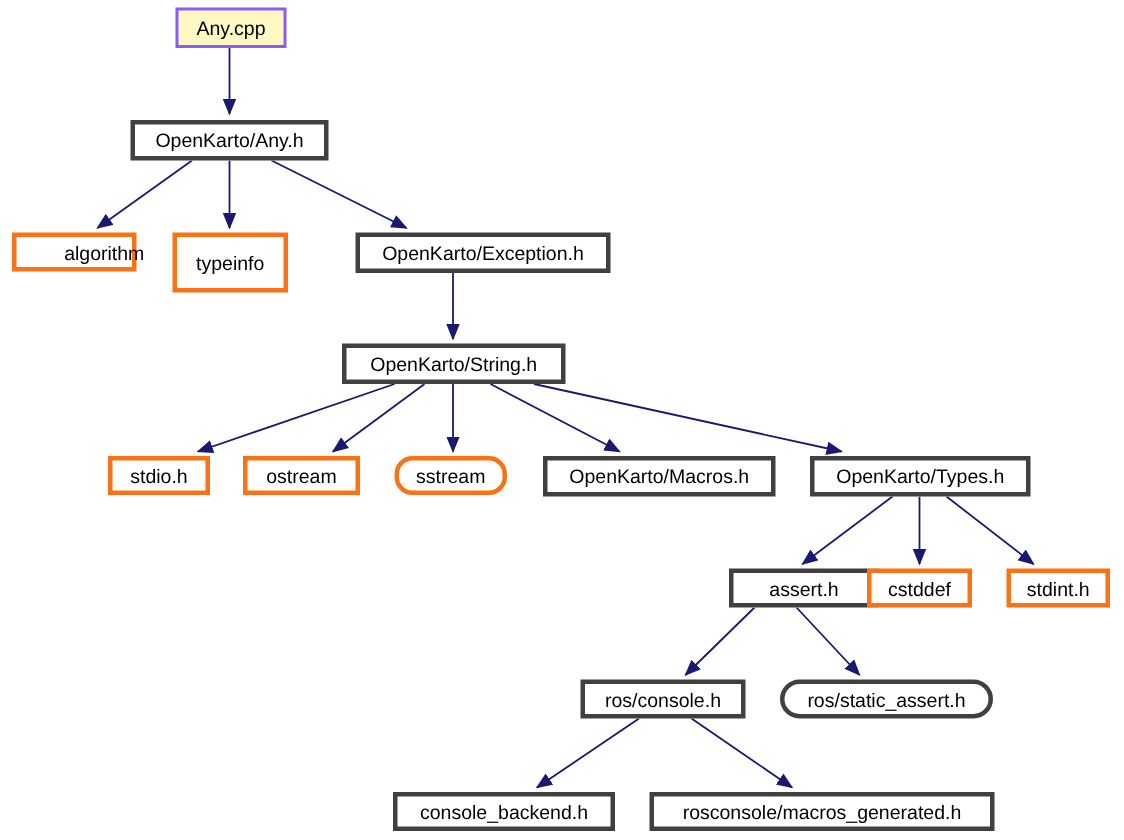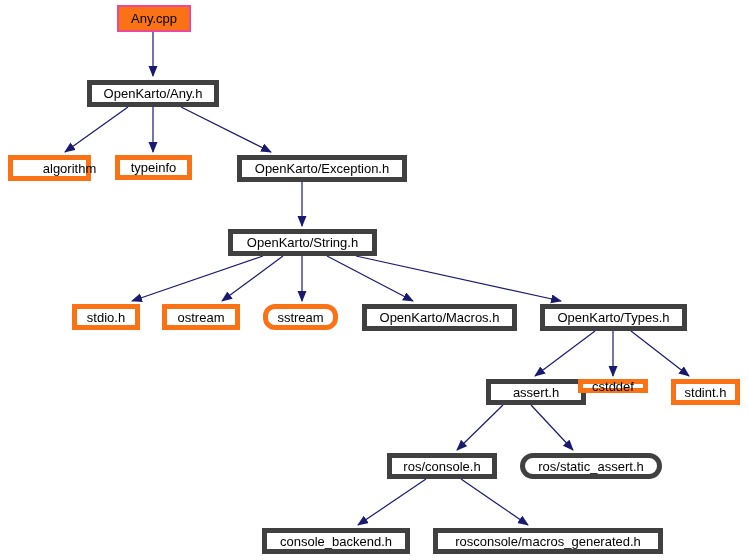--- a/index.html
+++ b/index.html
@@ -35,8 +35,8 @@
     cursor: pointer;
   }
   .node.root {
-    background: #f97316;
-    border: 2px solid #ec4899;
+    background: #fef9c3;
+    border: 2px solid #8b5cf6;
   }
 </style>
 </head>

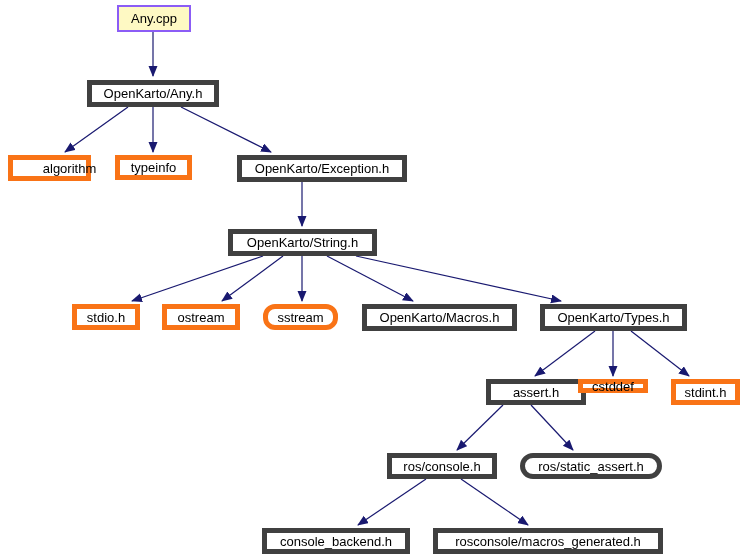--- a/index.html
+++ b/index.html
@@ -20,7 +20,7 @@
     position: absolute;
     box-sizing: border-box;
     background: #ffffff;
-    border: 5px solid #f97316;
+    border: 3px solid #f97316;
     color: #000000;
     font-size: 13px;
     line-height: 1;

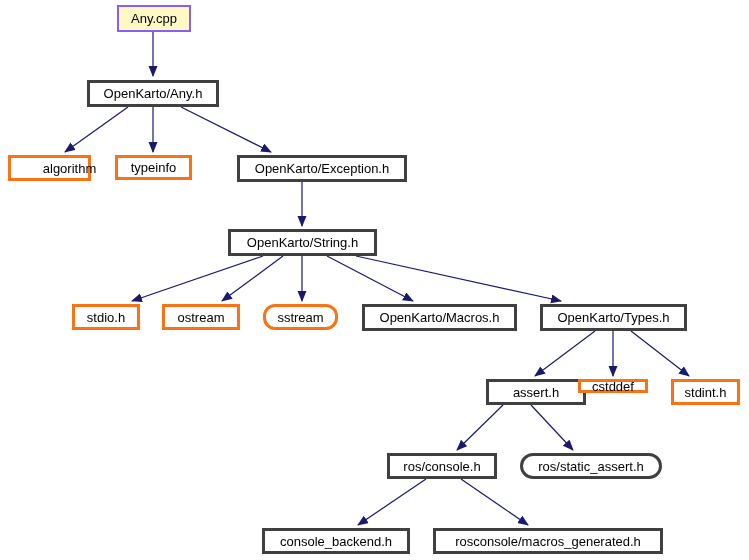--- a/index.html
+++ b/index.html
@@ -74,7 +74,7 @@
   <div class="node root" style="left:117px; top:5px;   width:74px;  height:27px;">Any.cpp</div>
   <div class="node link" style="left:87px;  top:80px;  width:132px; height:27px;">OpenKarto/Any.h</div>
   <div class="node" style="left:8px;   top:155px; width:83px;  height:26px;padding-left:40px;">algorithm</div>
-  <div class="node" style="left:115px; top:155px; width:77px;  height:25px;">typeinfo</div>
+  <div class="node" style="left:115px; top:155px; width:77px;  height:40px;">typeinfo</div>
   <div class="node link" style="left:217px; top:155px; width:170px; height:27px;margin-left:20px;">OpenKarto/Exception.h</div>
   <div class="node link" style="left:228px; top:229px; width:149px; height:27px;">OpenKarto/String.h</div>
   <div class="node" style="left:72px;  top:304px; width:68px;  height:26px;">stdio.h</div>

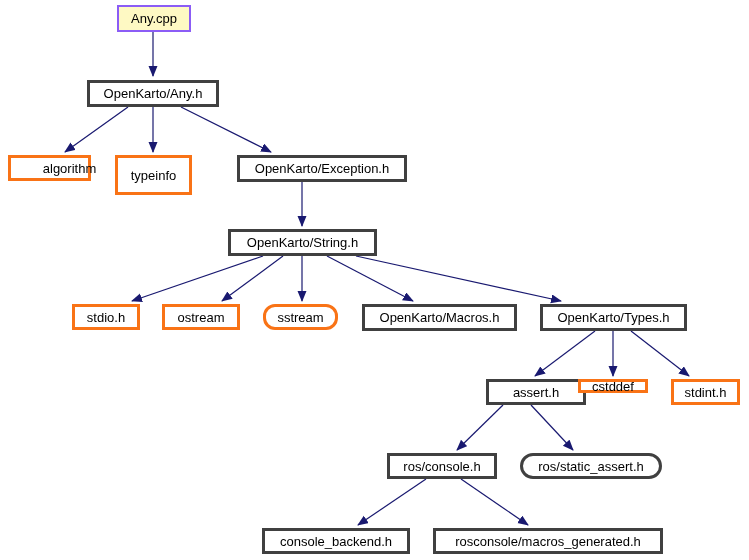--- a/index.html
+++ b/index.html
@@ -83,7 +83,7 @@
   <div class="node link" style="left:362px; top:304px; width:155px; height:27px;">OpenKarto/Macros.h</div>
   <div class="node link" style="left:540px; top:304px; width:147px; height:27px;">OpenKarto/Types.h</div>
   <div class="node link" style="left:486px; top:379px; width:100px;  height:26px;">assert.h</div>
-  <div class="node" style="left:578px; top:379px; width:70px;  height:14px;">cstddef</div>
+  <div class="node" style="left:578px; top:379px; width:70px;  height:26px;">cstddef</div>
   <div class="node" style="left:671px; top:379px; width:69px;  height:26px;">stdint.h</div>
   <div class="node link" style="left:387px; top:453px; width:110px; height:26px;">ros/console.h</div>
   <div class="node link" style="left:520px; top:453px; width:142px; height:26px;border-radius:13px;">ros/static_assert.h</div>

